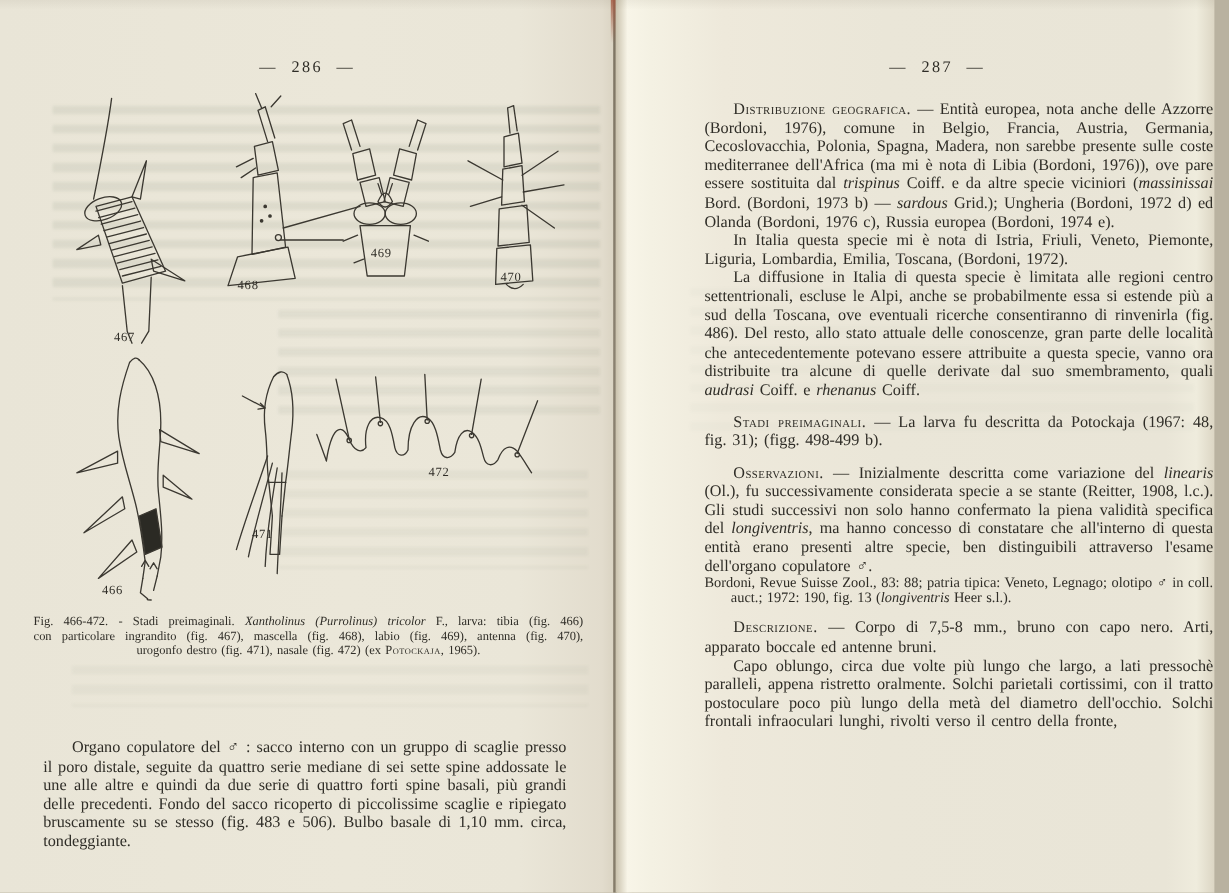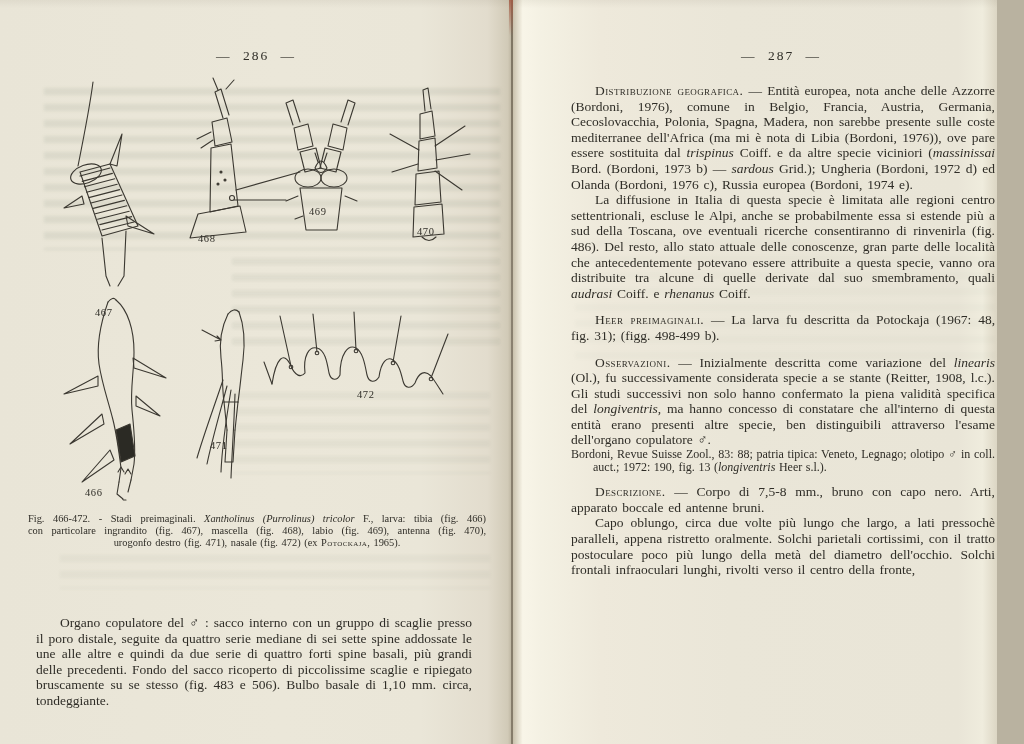--- a/index.html
+++ b/index.html
@@ -7,7 +7,7 @@
     position:relative;width:1024px;height:744px;overflow:hidden;
     font-family:"Liberation Serif",serif;color:#2f2d27;
   }
-  .page{position:absolute;top:0;height:744px;}
+  .page{position:absolute;top:0;height:744px;padding-left:15px;}
   #left-page{
     left:0;width:513px;
     background:linear-gradient(to right,#e9e5d7 0%,#ebe7d9 55%,#eae6d8 82%,#e2dccd 95%,#d1cab7 99%,#b4ac97 100%);

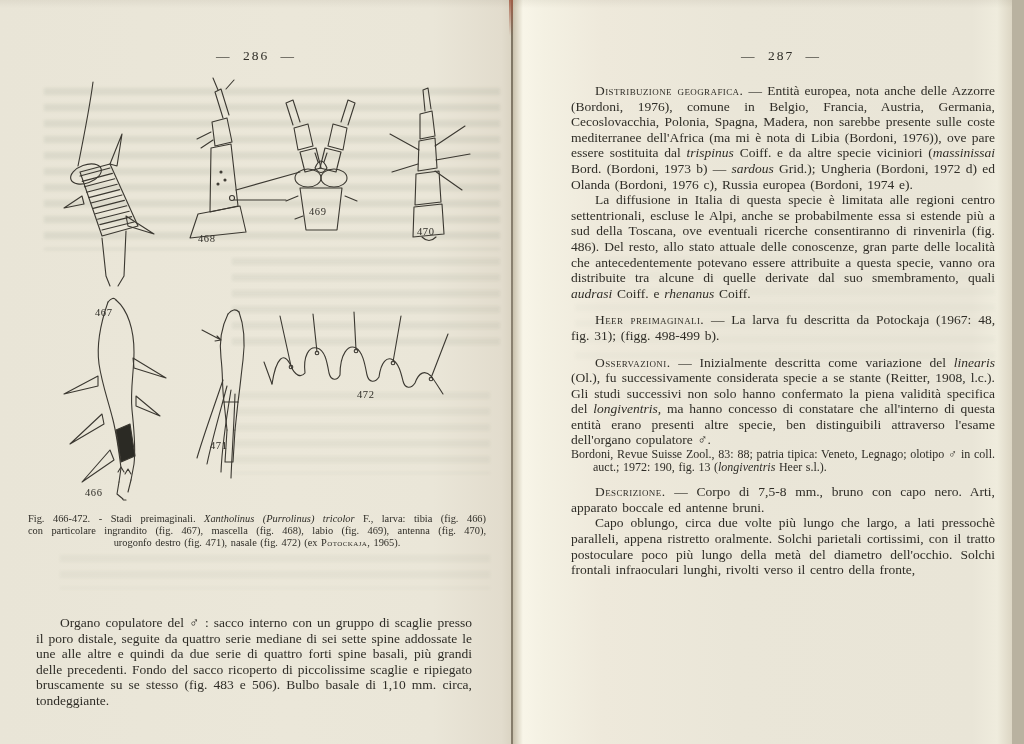--- a/index.html
+++ b/index.html
@@ -50,7 +50,7 @@
   .cap-just{text-align:justify;text-align-last:justify;}
   .cap-center{text-align:center;}
   #left-body{position:absolute;left:36px;top:595px;width:436px;margin-top:20px;}
-  #right-body{position:absolute;left:58px;top:83px;width:424px;}
+  #right-body{position:absolute;left:74px;top:83px;width:424px;}
   .blk{margin:0 0 11px 0;}
   #rp-heading{text-align:center;text-indent:0;margin:17px 0 9px 0;}
   #rp-reference{font-size:12px;line-height:12.6px;text-align:justify;

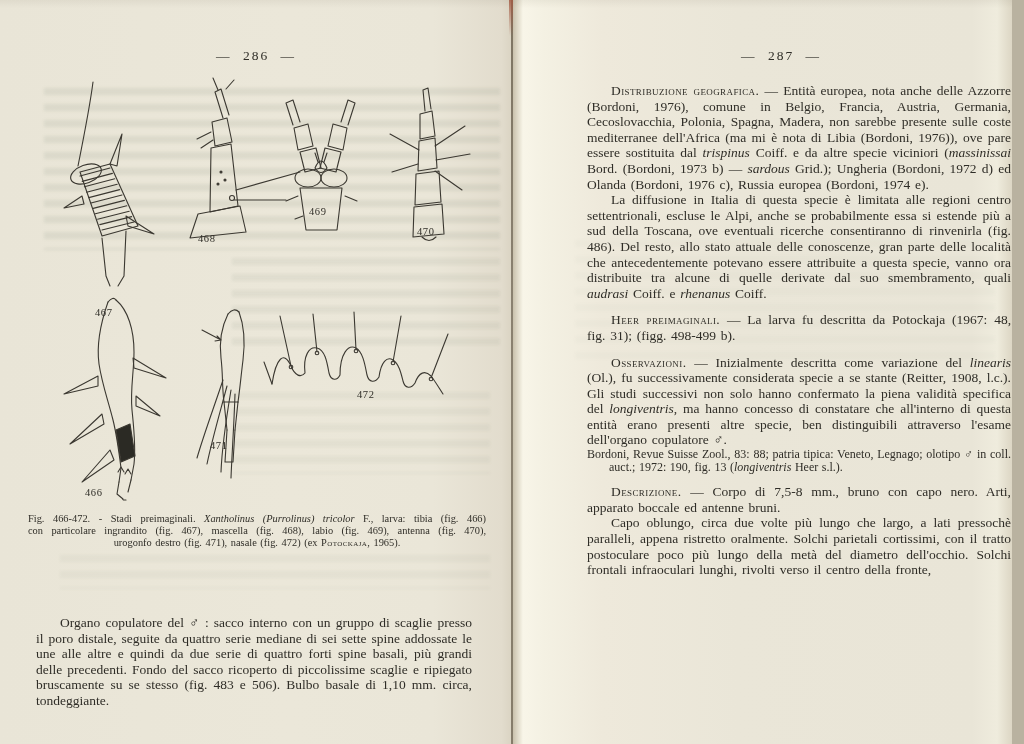--- a/index.html
+++ b/index.html
@@ -194,6 +194,7 @@
 
     <div id="right-body" class="body-text">
       <p class="para"><span class="s-sc">Distribuzione geografica.</span><span class="s-n"> — Entità europea, nota anche delle Azzorre (Bordoni, 1976), comune in Belgio, Francia, Austria, Germania, Cecoslovacchia, Polonia, Spagna, Madera, non sarebbe presente sulle coste mediterranee dell'Africa (ma mi è nota di Libia (Bordoni, 1976)), ove pare essere sostituita dal </span><span class="s-i">trispinus</span><span class="s-n"> Coiff. e da altre specie viciniori (</span><span class="s-i">massinissai</span><span class="s-n"> Bord. (Bordoni, 1973 b) — </span><span class="s-i">sardous</span><span class="s-n"> Grid.); Ungheria (Bordoni, 1972 d) ed Olanda (Bordoni, 1976 c), Russia europea (Bordoni, 1974 e).</span></p>
+      <p class="para"><span class="s-n">In Italia questa specie mi è nota di Istria, Friuli, Veneto, Piemonte, Liguria, Lombardia, Emilia, Toscana, (Bordoni, 1972).</span></p>
       <p class="para blk"><span class="s-n">La diffusione in Italia di questa specie è limitata alle regioni centro settentrionali, escluse le Alpi, anche se probabilmente essa si estende più a sud della Toscana, ove eventuali ricerche consentiranno di rinvenirla (fig. 486). Del resto, allo stato attuale delle conoscenze, gran parte delle località che antecedentemente potevano essere attribuite a questa specie, vanno ora distribuite tra alcune di quelle derivate dal suo smembramento, quali </span><span class="s-i">audrasi</span><span class="s-n"> Coiff. e </span><span class="s-i">rhenanus</span><span class="s-n"> Coiff.</span></p>
       <p class="para blk"><span class="s-sc">Heer preimaginali.</span><span class="s-n"> — La larva fu descritta da Potockaja (1967: 48, fig. 31); (figg. 498-499 b).</span></p>
       <p class="para"><span class="s-sc">Osservazioni.</span><span class="s-n"> — Inizialmente descritta come variazione del </span><span class="s-i">linearis</span><span class="s-n"> (Ol.), fu successivamente considerata specie a se stante (Reitter, 1908, l.c.). Gli studi successivi non solo hanno confermato la piena validità specifica del </span><span class="s-i">longiventris</span><span class="s-n">, ma hanno concesso di constatare che all'interno di questa entità erano presenti altre specie, ben distinguibili attraverso l'esame dell'organo copulatore ♂.</span></p>

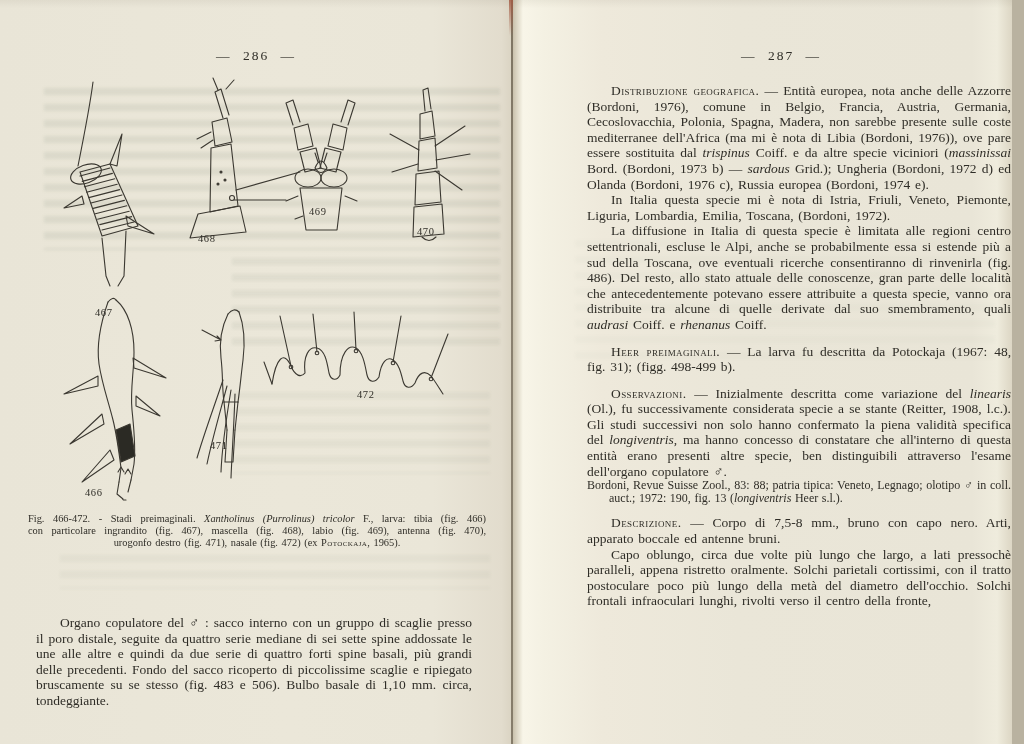--- a/index.html
+++ b/index.html
@@ -58,7 +58,7 @@
   
   #figure-plate{position:absolute;left:18px;top:76px;}
   .fig-label{position:absolute;font-size:10.5px;letter-spacing:.6px;}
-  #lbl-467{left:95px;top:276px;margin-top:31px;}
+  #lbl-467{left:95px;top:276px;}
   #lbl-468{left:198px;top:233px;}
   #lbl-469{left:309px;top:206px;}
   #lbl-470{left:417px;top:226px;}

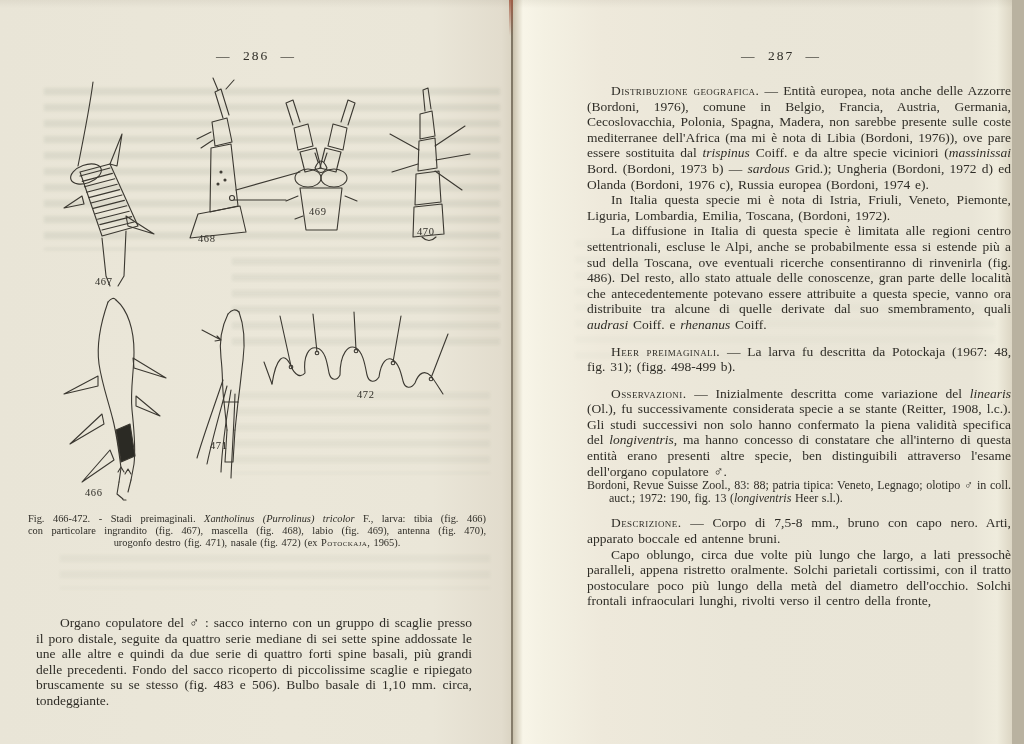--- a/index.html
+++ b/index.html
@@ -196,7 +196,7 @@
       <p class="para"><span class="s-sc">Distribuzione geografica.</span><span class="s-n"> — Entità europea, nota anche delle Azzorre (Bordoni, 1976), comune in Belgio, Francia, Austria, Germania, Cecoslovacchia, Polonia, Spagna, Madera, non sarebbe presente sulle coste mediterranee dell'Africa (ma mi è nota di Libia (Bordoni, 1976)), ove pare essere sostituita dal </span><span class="s-i">trispinus</span><span class="s-n"> Coiff. e da altre specie viciniori (</span><span class="s-i">massinissai</span><span class="s-n"> Bord. (Bordoni, 1973 b) — </span><span class="s-i">sardous</span><span class="s-n"> Grid.); Ungheria (Bordoni, 1972 d) ed Olanda (Bordoni, 1976 c), Russia europea (Bordoni, 1974 e).</span></p>
       <p class="para"><span class="s-n">In Italia questa specie mi è nota di Istria, Friuli, Veneto, Piemonte, Liguria, Lombardia, Emilia, Toscana, (Bordoni, 1972).</span></p>
       <p class="para blk"><span class="s-n">La diffusione in Italia di questa specie è limitata alle regioni centro settentrionali, escluse le Alpi, anche se probabilmente essa si estende più a sud della Toscana, ove eventuali ricerche consentiranno di rinvenirla (fig. 486). Del resto, allo stato attuale delle conoscenze, gran parte delle località che antecedentemente potevano essere attribuite a questa specie, vanno ora distribuite tra alcune di quelle derivate dal suo smembramento, quali </span><span class="s-i">audrasi</span><span class="s-n"> Coiff. e </span><span class="s-i">rhenanus</span><span class="s-n"> Coiff.</span></p>
-      <p class="para blk"><span class="s-sc">Heer preimaginali.</span><span class="s-n"> — La larva fu descritta da Potockaja (1967: 48, fig. 31); (figg. 498-499 b).</span></p>
+      <p class="para blk"><span class="s-sc">Stadi preimaginali.</span><span class="s-n"> — La larva fu descritta da Potockaja (1967: 48, fig. 31); (figg. 498-499 b).</span></p>
       <p class="para"><span class="s-sc">Osservazioni.</span><span class="s-n"> — Inizialmente descritta come variazione del </span><span class="s-i">linearis</span><span class="s-n"> (Ol.), fu successivamente considerata specie a se stante (Reitter, 1908, l.c.). Gli studi successivi non solo hanno confermato la piena validità specifica del </span><span class="s-i">longiventris</span><span class="s-n">, ma hanno concesso di constatare che all'interno di questa entità erano presenti altre specie, ben distinguibili attraverso l'esame dell'organo copulatore ♂.</span></p>
       <p id="rp-reference"><span class="s-n">Bordoni, Revue Suisse Zool., 83: 88; patria tipica: Veneto, Legnago; olotipo ♂ in coll. auct.; 1972: 190, fig. 13 (</span><span class="s-i">longiventris</span><span class="s-n"> Heer s.l.).</span></p>
       <p class="para"><span class="s-sc">Descrizione.</span><span class="s-n"> — Corpo di 7,5-8 mm., bruno con capo nero. Arti, apparato boccale ed antenne bruni.</span></p>

